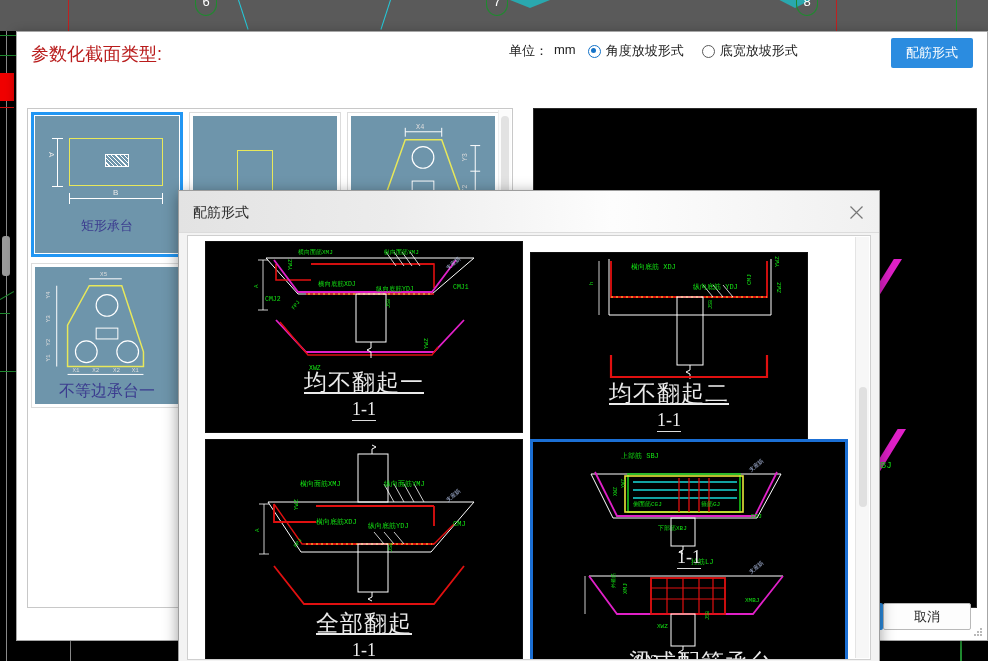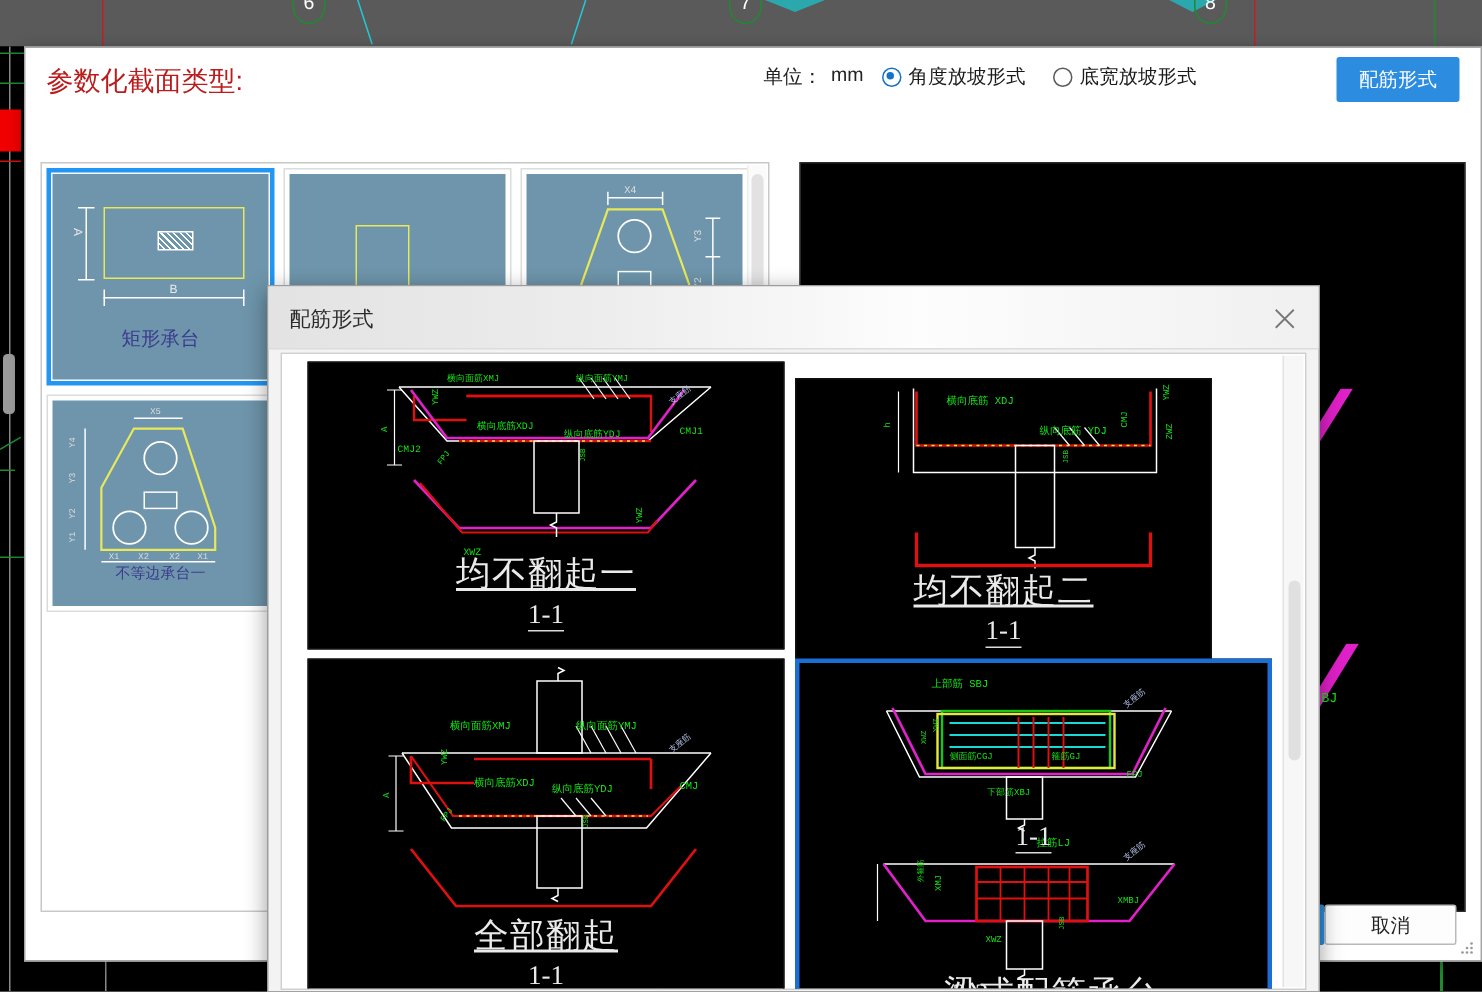--- a/index.html
+++ b/index.html
@@ -72,8 +72,8 @@
     width: 100%; height: 100%; background: #6e95ab; position: relative; overflow: hidden;
   }
   .thumb-caption {
-    position: absolute; left: 0; right: 0; bottom: 15px; text-align: center;
-    color: #3b3b8f; font-size: 10px;
+    position: absolute; left: 0; right: 0; bottom: 2px; text-align: center;
+    color: #3b3b8f; font-size: 16px;
   }
   .thumb-caption.big { font-size: 19px; bottom: auto; top: 10px; letter-spacing: 1px; }
   .dimlabel { position: absolute; color: #e8e8e8; font-size: 8px; }

